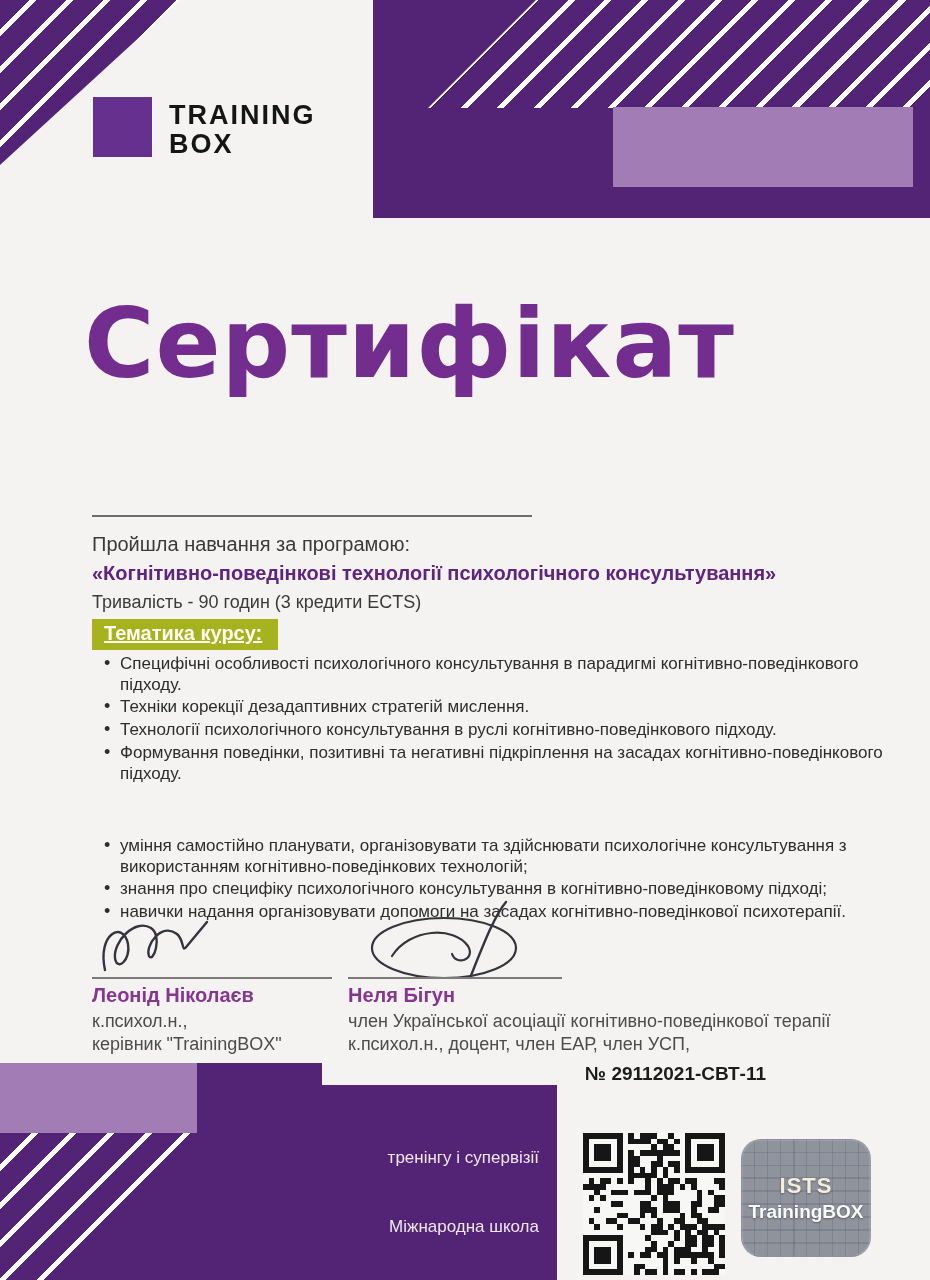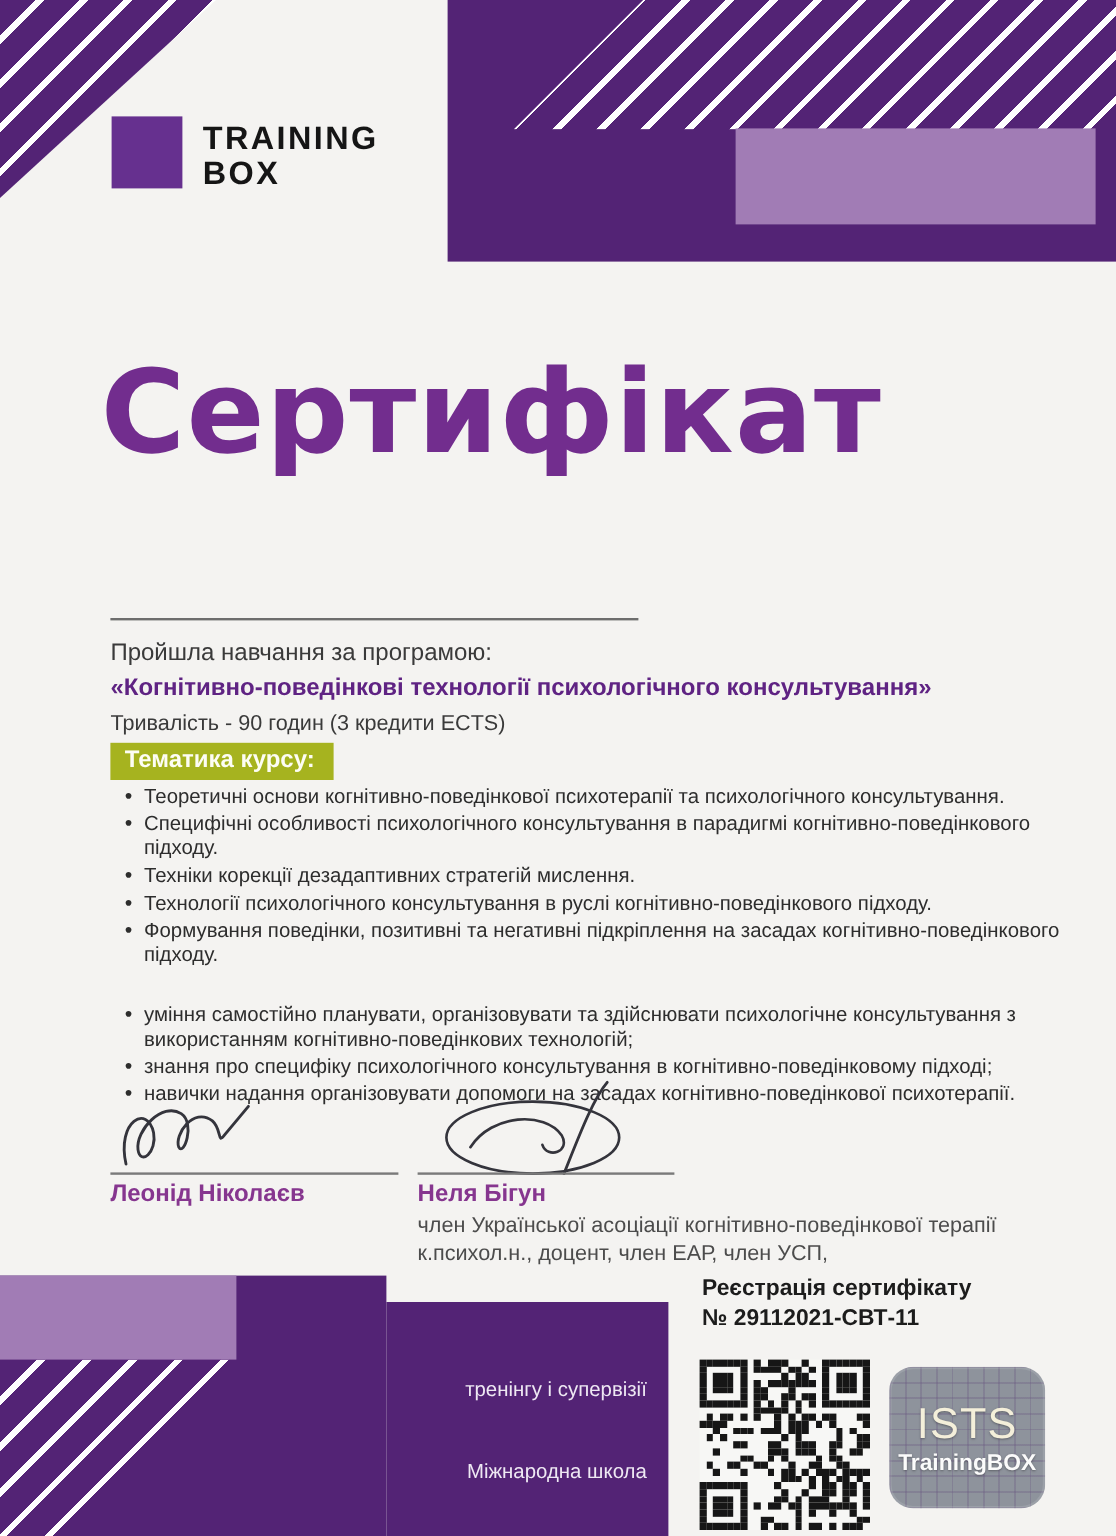--- a/index.html
+++ b/index.html
@@ -68,7 +68,7 @@
     background:var(--accent-olive);color:#fdfdf4;
     font-size:20px;font-weight:700;padding:3px 16px 5px 12px;
   }
-  .badge-topics{top:619px;}
+  .badge-topics{top:619px;text-decoration:underline;}
   .badge-results{top:799px;}
   .bullets{position:absolute;left:100px;width:812px;font-size:17px;line-height:1.22;color:#2d2d2d;}
   .bullets-topics{top:654px;}

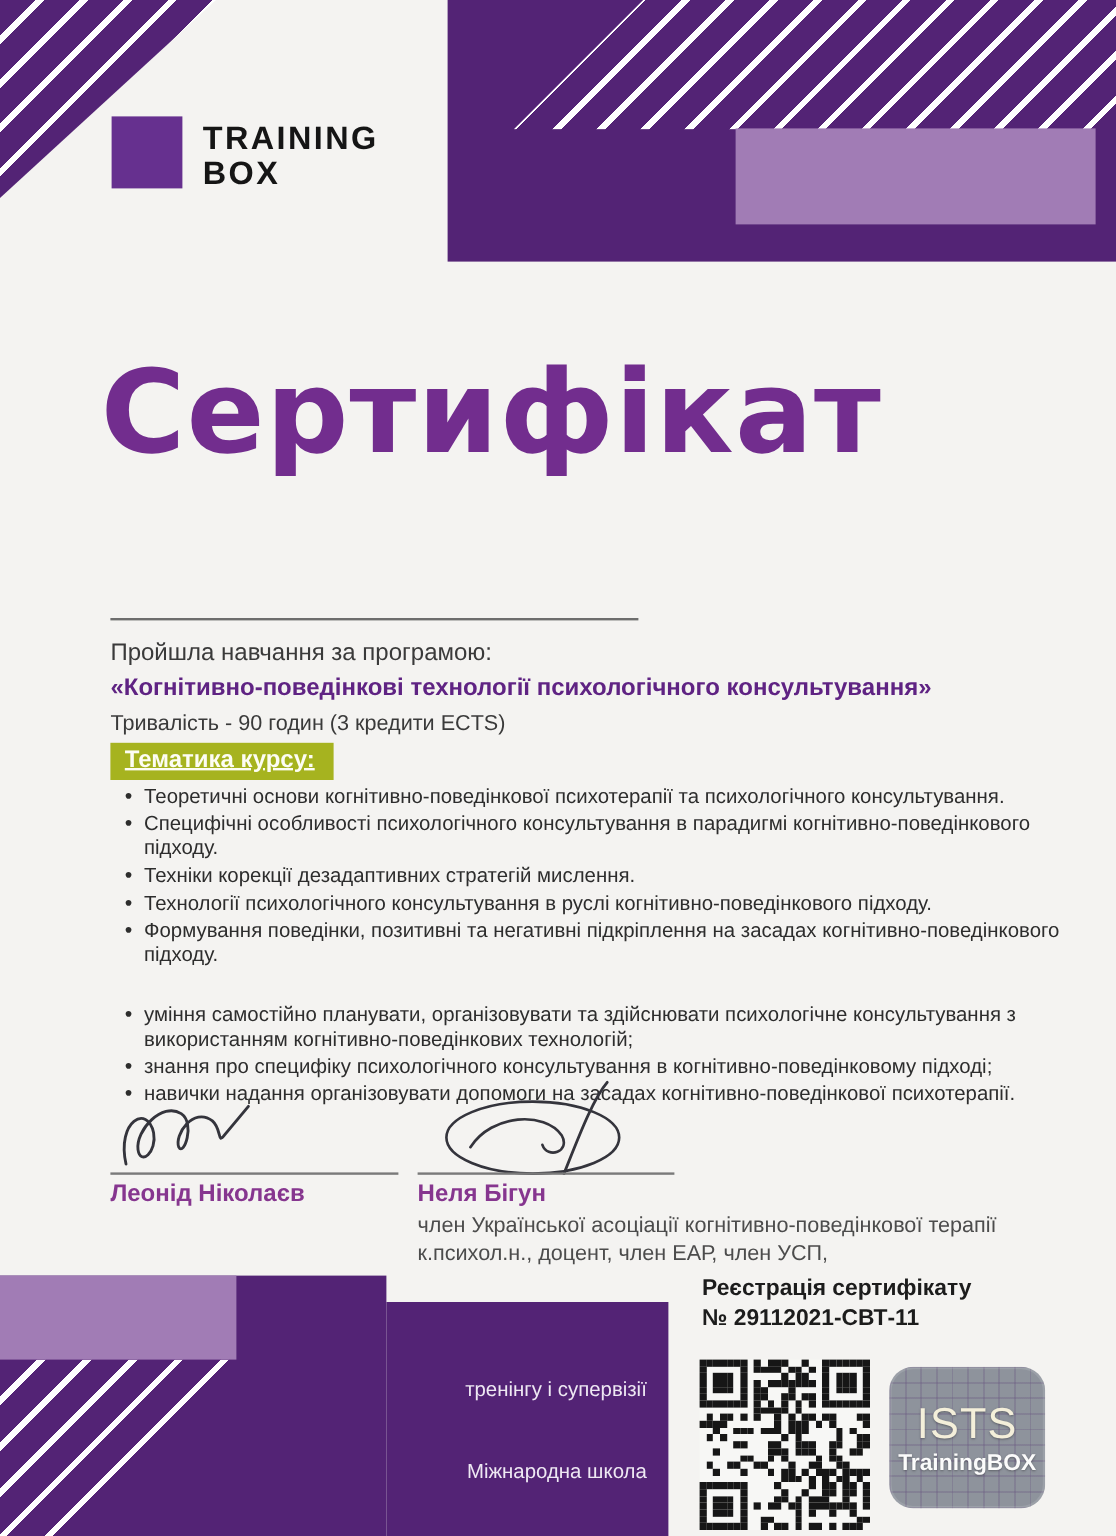--- a/index.html
+++ b/index.html
@@ -148,7 +148,6 @@
 
   <div class="section-badge badge-topics">Тематика курсу:</div>
   <div class="bullets bullets-topics">
-    <div class="bullet">Теоретичні основи когнітивно-поведінкової психотерапії та психологічного консультування.</div>
     <div class="bullet">Специфічні особливості психологічного консультування в парадигмі когнітивно-поведінкового підходу.</div>
     <div class="bullet">Техніки корекції дезадаптивних стратегій мислення.</div>
     <div class="bullet">Технології психологічного консультування в руслі когнітивно-поведінкового підходу.</div>

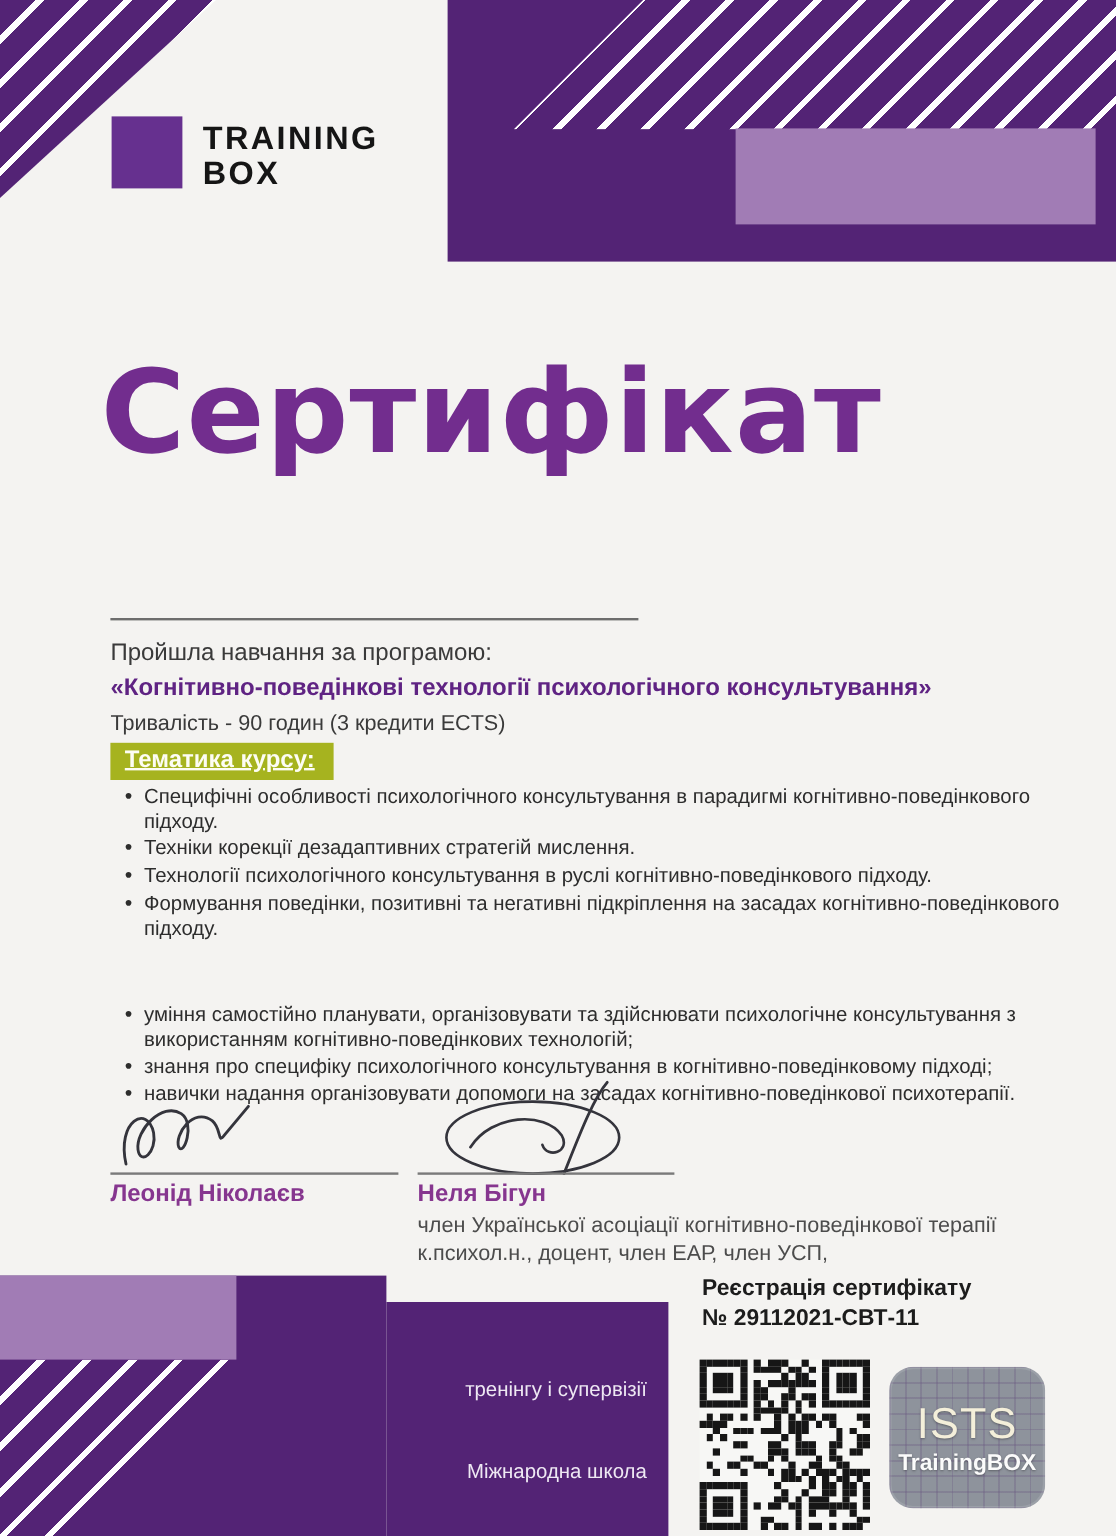--- a/index.html
+++ b/index.html
@@ -172,6 +172,10 @@
   <div class="sig-line sig-line-right"></div>
 
   <div class="sig-name sig-name-left">Леонід Ніколаєв</div>
+  <div class="sig-role sig-role-left">
+    <div>к.психол.н.,</div>
+    <div>керівник "TrainingBOX"</div>
+  </div>
 
   <div class="sig-name sig-name-right">Неля Бігун</div>
   <div class="sig-role sig-role-right">

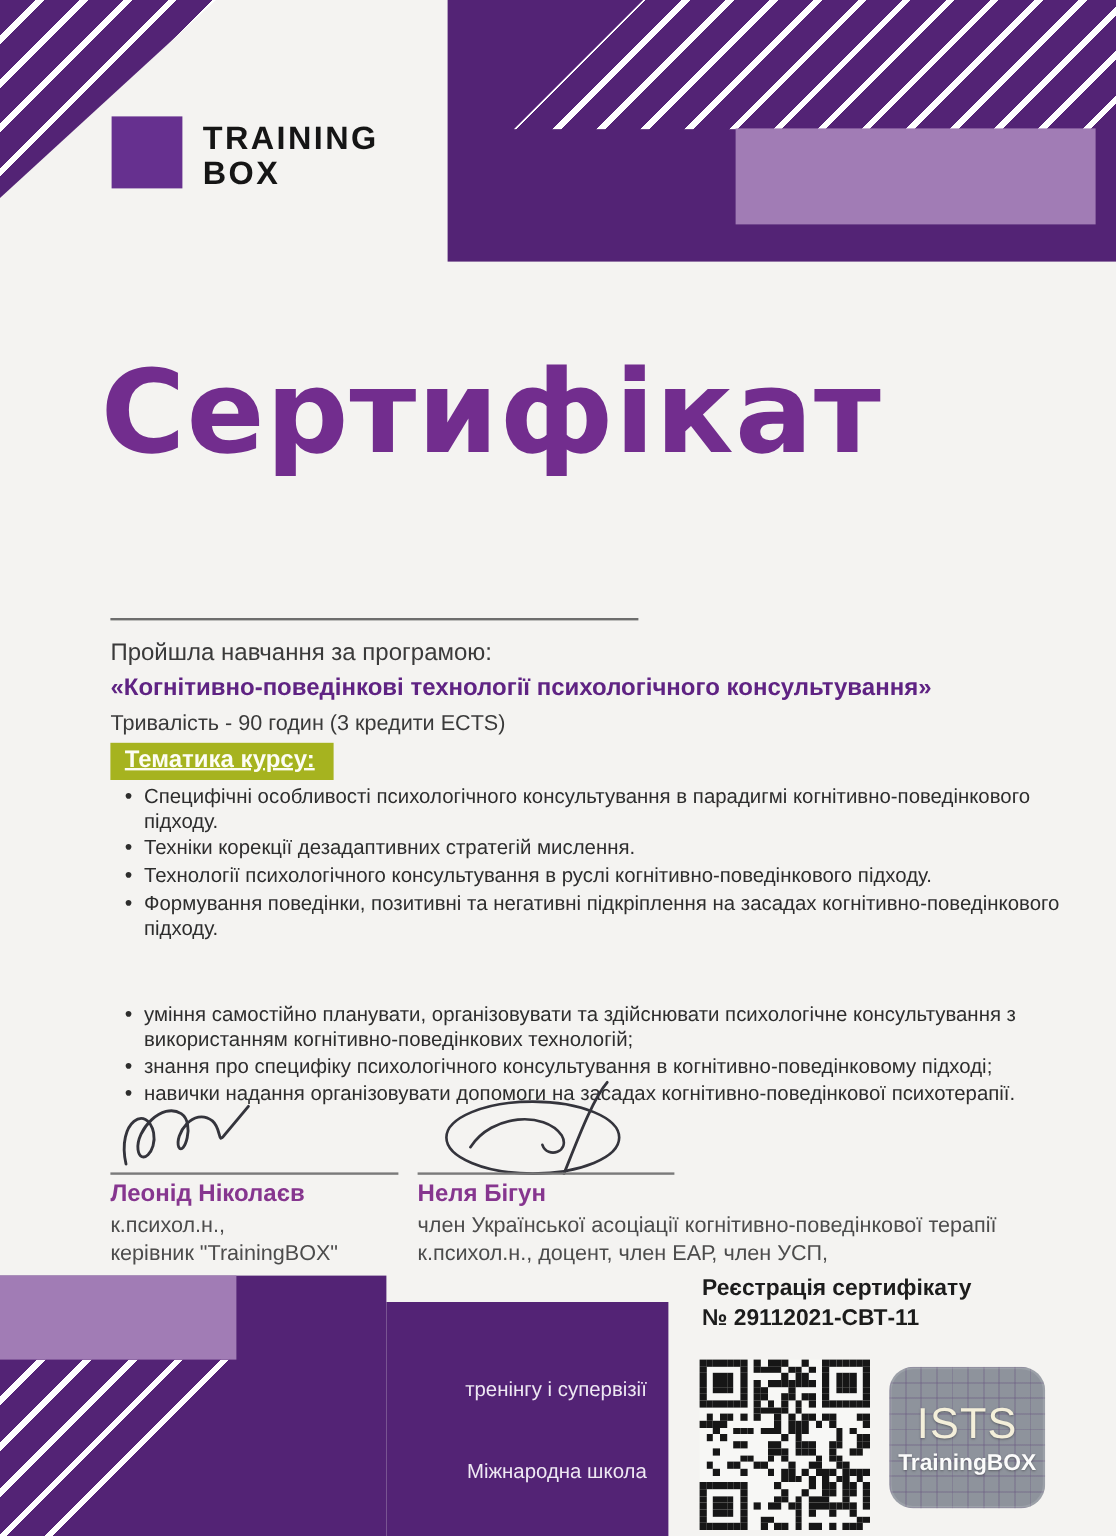--- a/index.html
+++ b/index.html
@@ -184,7 +184,6 @@
   </div>
 
   <div class="registration">
-    <div>Реєстрація сертифікату</div>
     <div>№ 29112021-СВТ-11</div>
   </div>
 

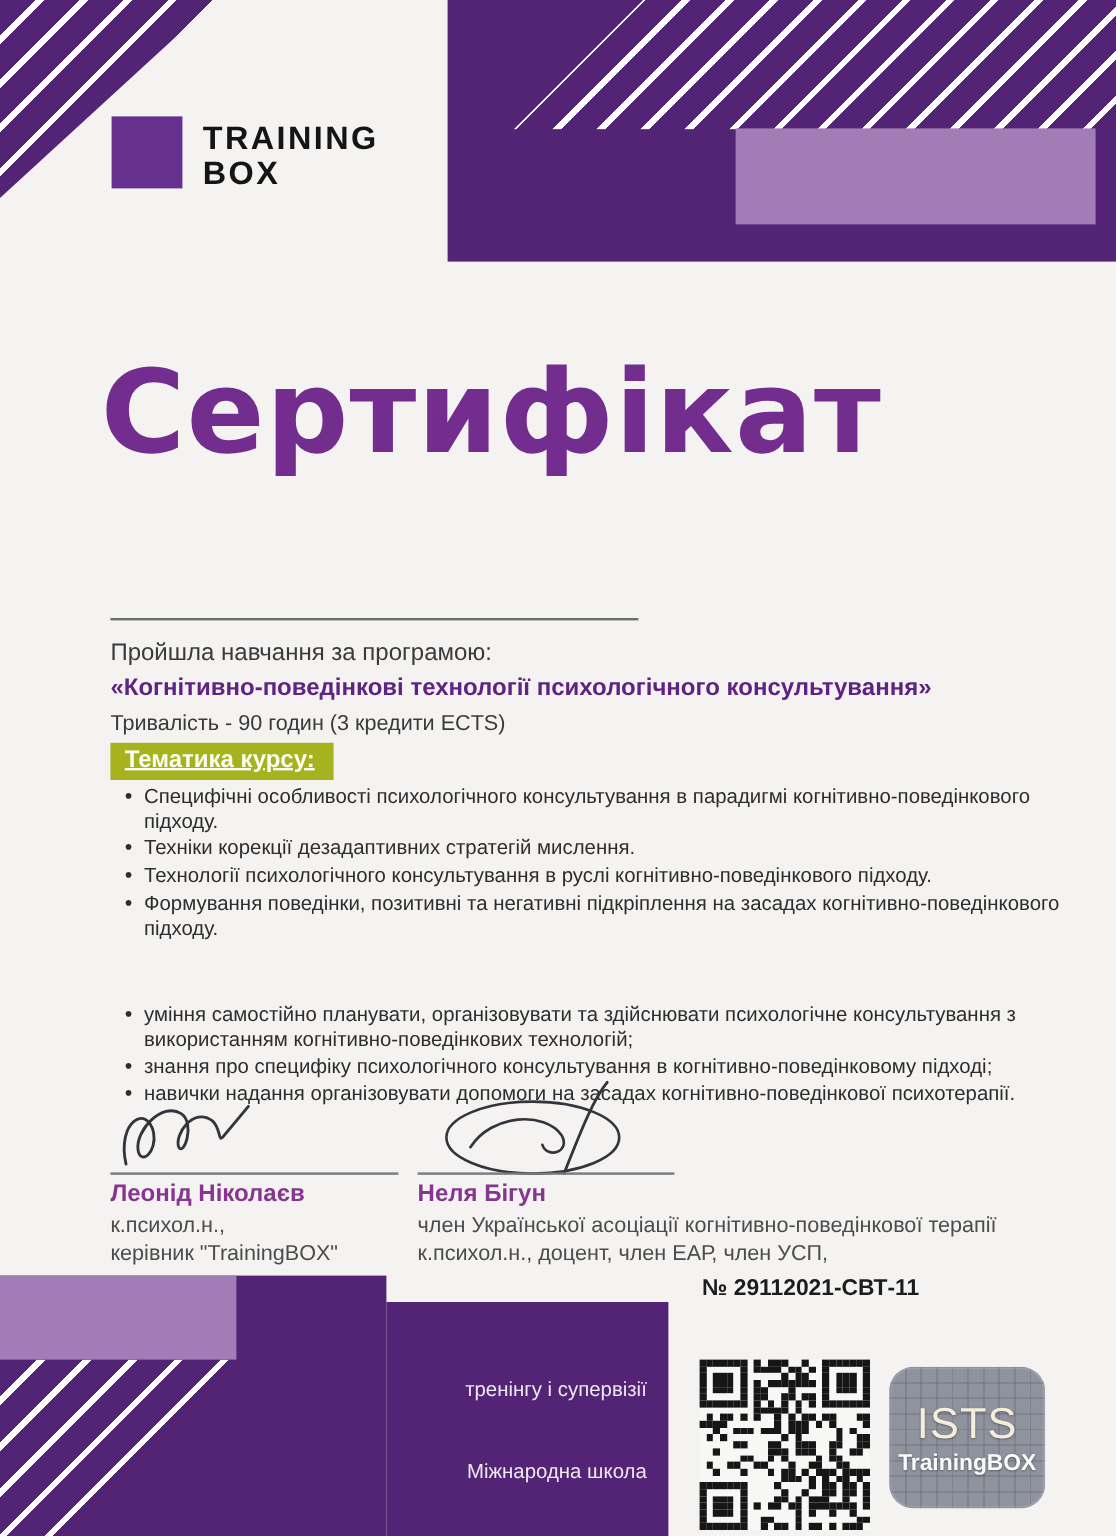--- a/index.html
+++ b/index.html
@@ -113,7 +113,7 @@
     display:flex;flex-direction:column;align-items:center;justify-content:center;
     box-shadow:inset 0 0 0 2px rgba(255,255,255,.12);
   }
-  .ists-line1{font-size:36px;font-weight:400;color:#f4efda;text-shadow:0 1px 2px rgba(0,0,0,.35);letter-spacing:1px;}
+  .ists-line1{font-size:22px;font-weight:700;color:#f4efda;text-shadow:0 1px 2px rgba(0,0,0,.35);letter-spacing:1px;}
   .ists-line2{font-size:19px;font-weight:800;color:#fbfbfb;text-shadow:0 1px 2px rgba(0,0,0,.35);margin-top:2px;}
 </style>
 </head>

